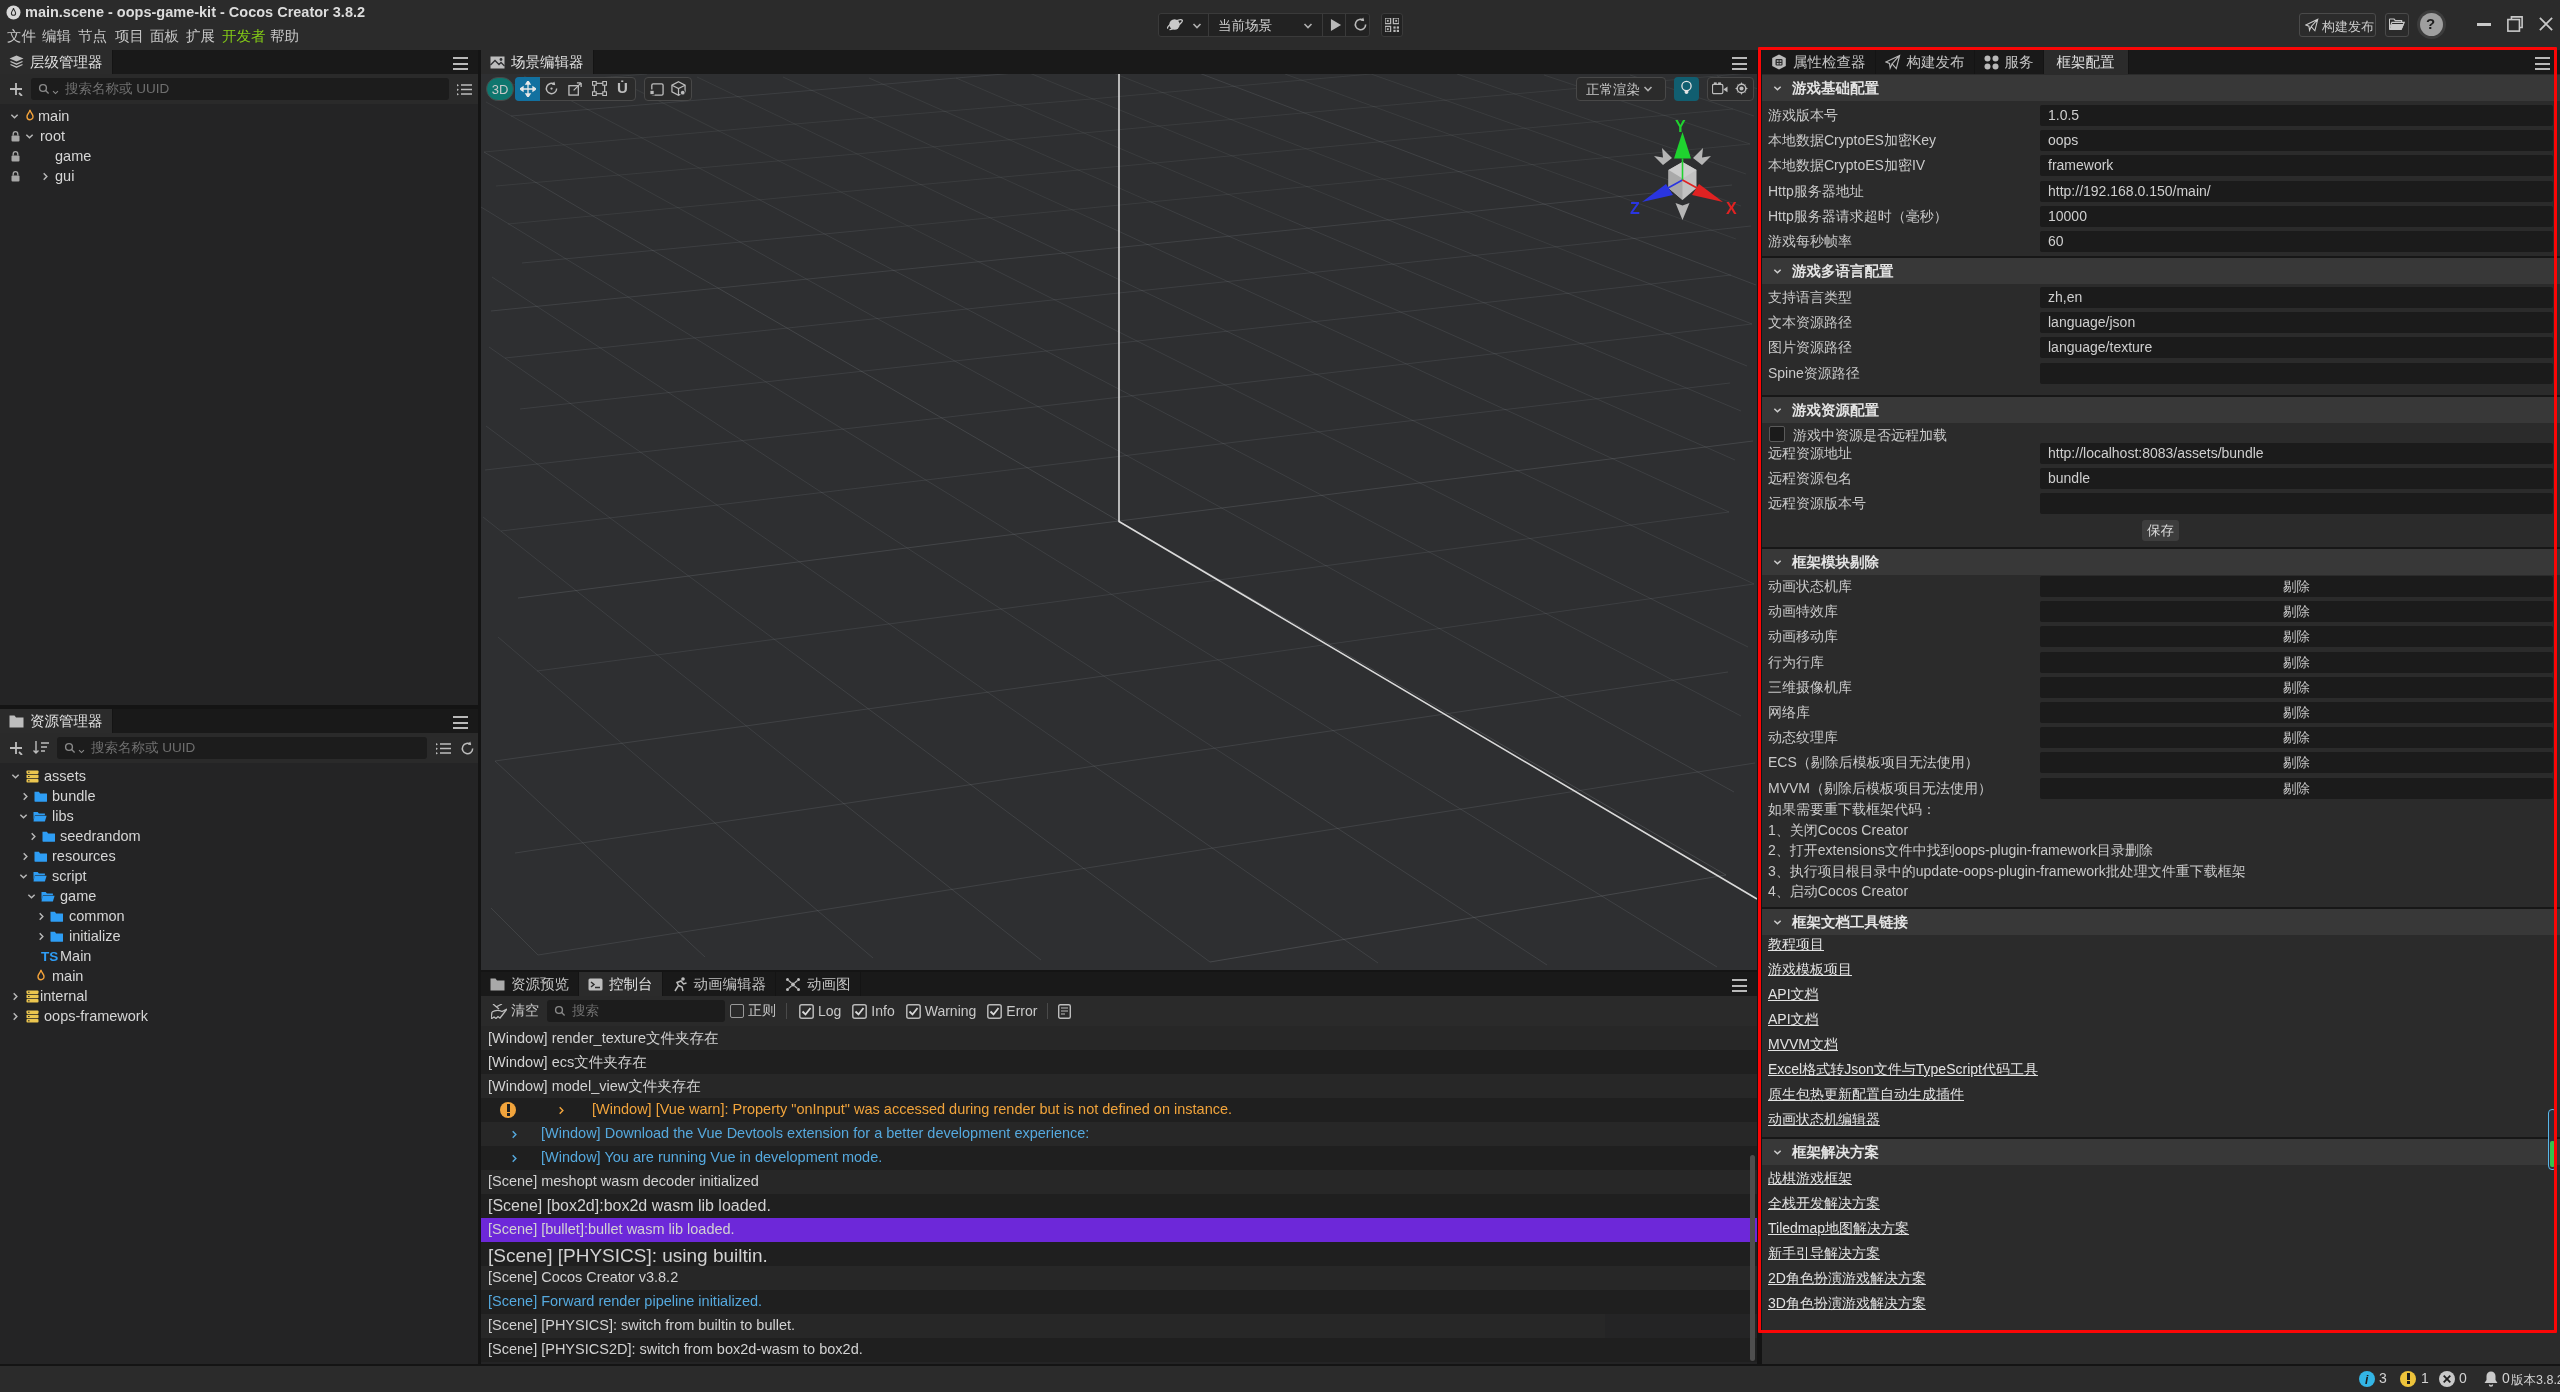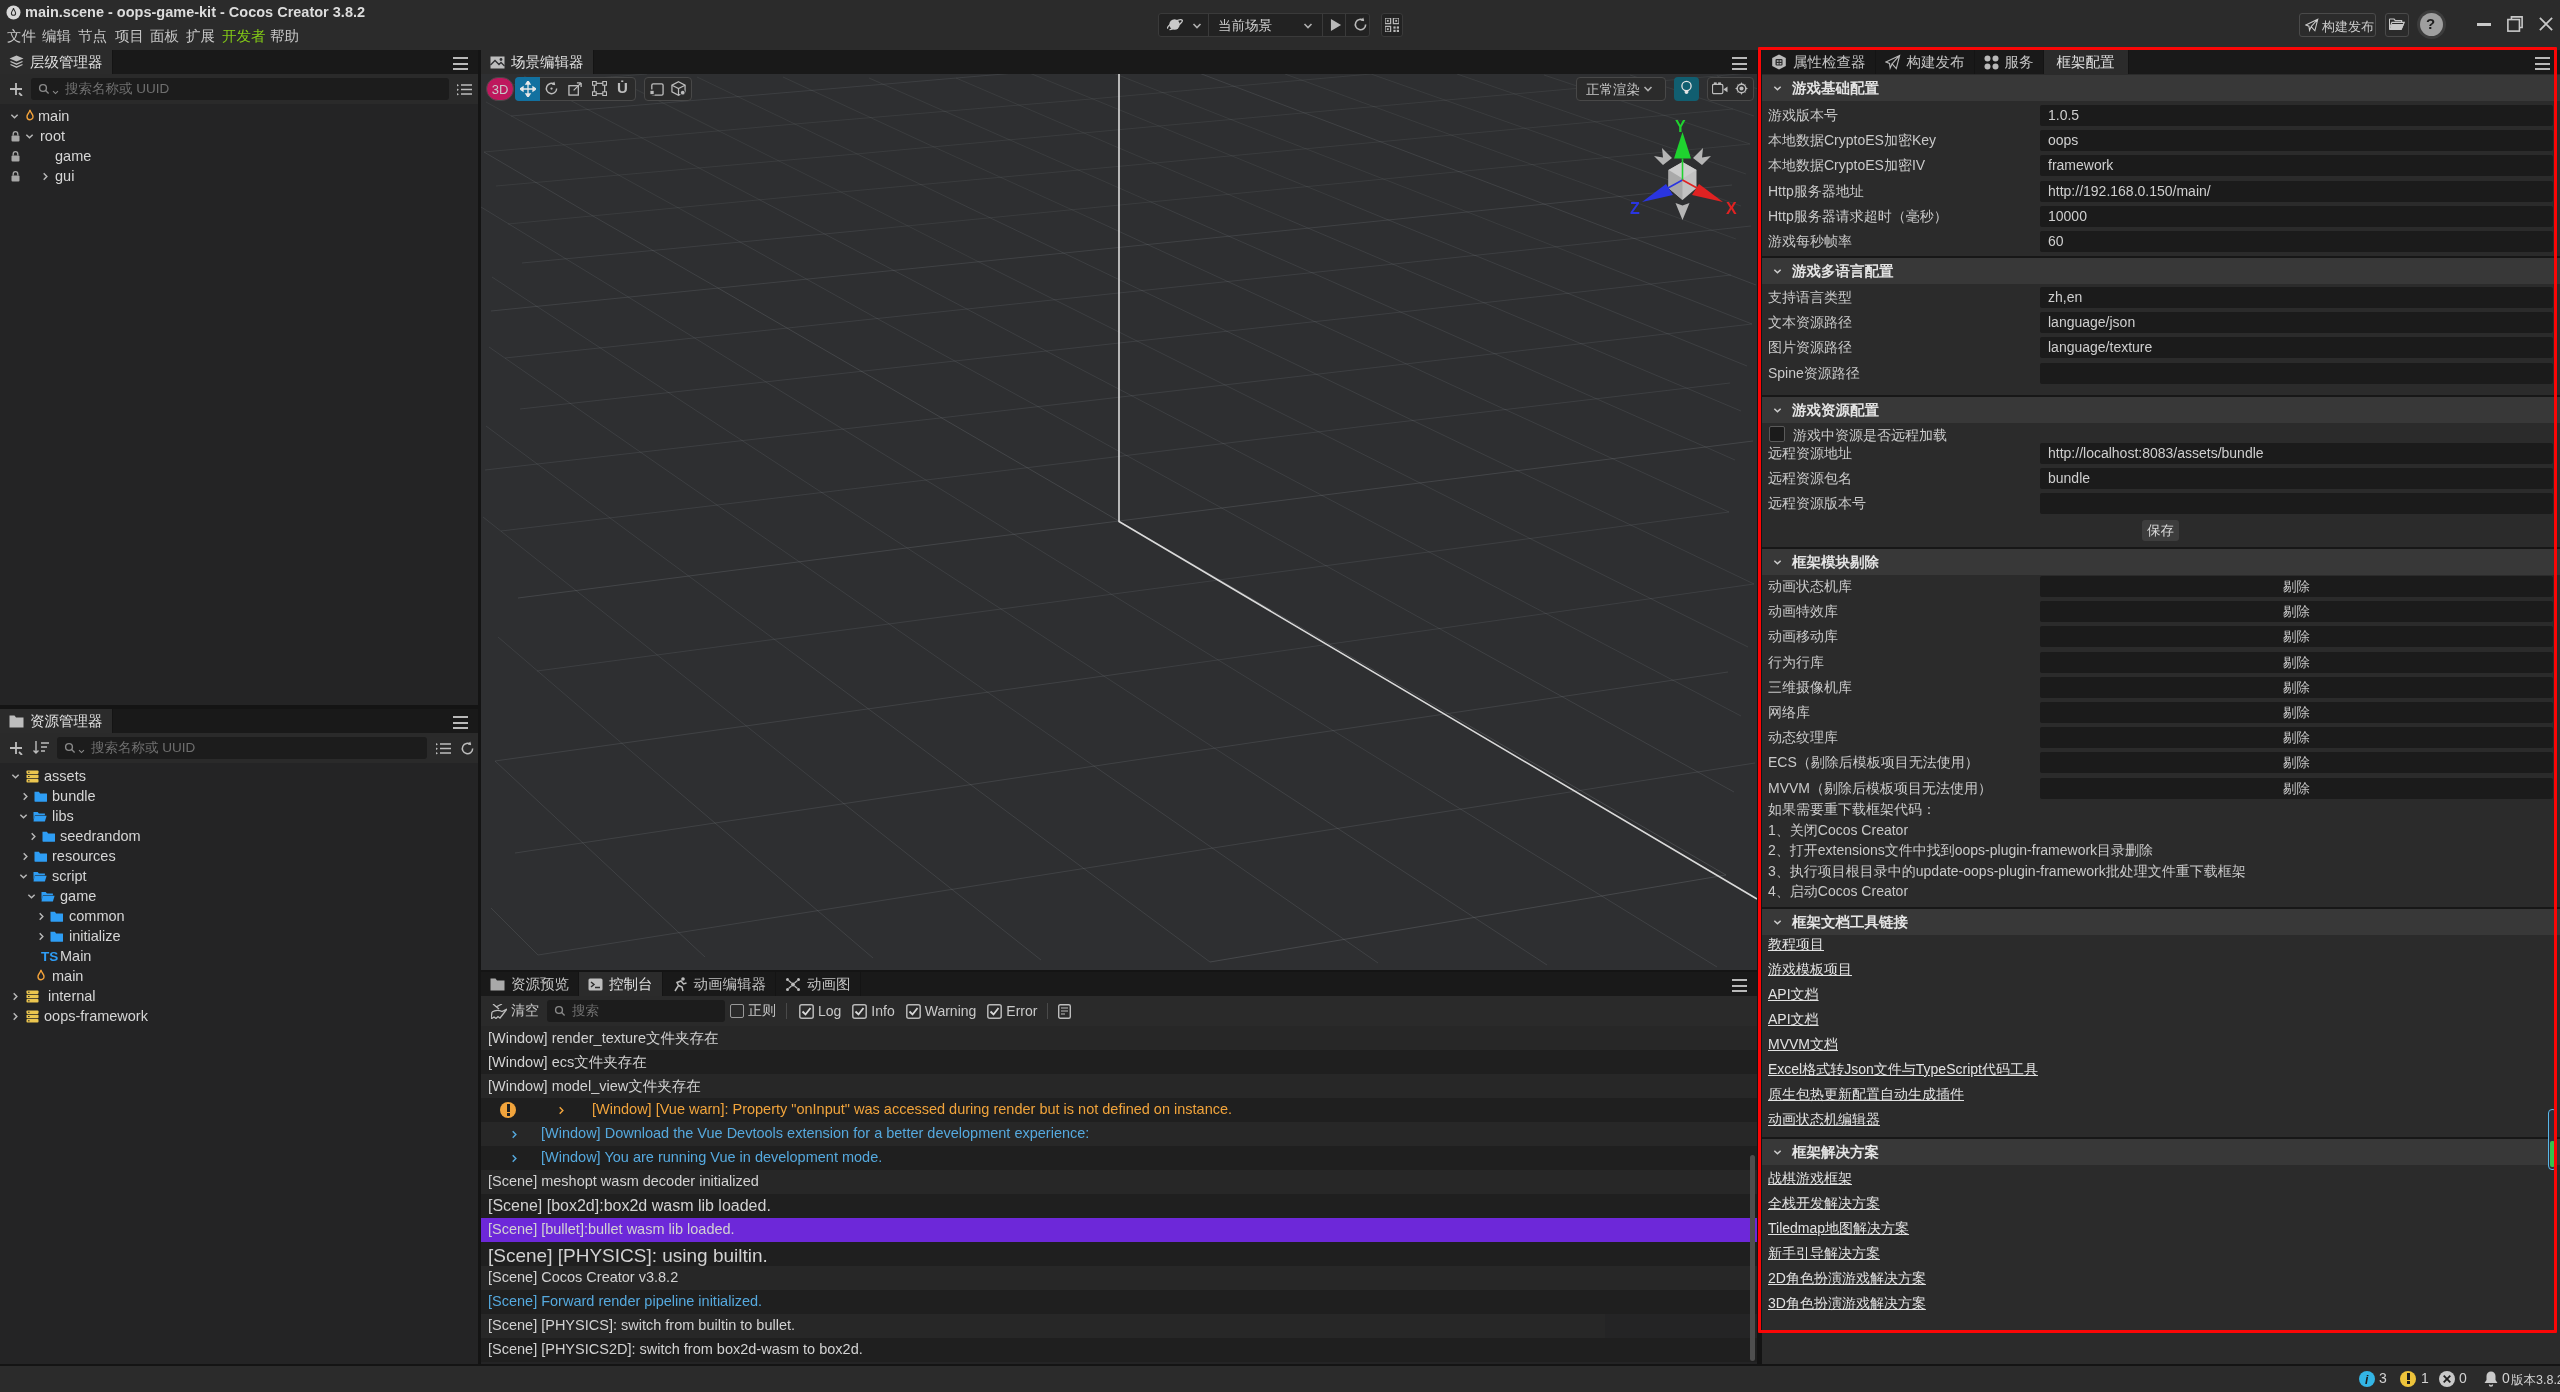--- a/index.html
+++ b/index.html
@@ -340,7 +340,7 @@
 <path d="M1119 73 L1119 520.5 L1757 898" stroke="#dadada" stroke-width="1.6" fill="none"></path>
 </svg>
     </div>
-<div class="abs" style="left:5px;top:27px;width:28px;height:24px;background:#be185d;border:1px solid #484848;border-radius:12px;color:#c9c9c9;font-size:13px;text-align:center;line-height:23px">3D</div>
+<div class="abs" style="left:5px;top:27px;width:28px;height:24px;background:#0f766e;border:1px solid #484848;border-radius:12px;color:#c9c9c9;font-size:13px;text-align:center;line-height:23px">3D</div>
 <div class="abs" style="left:34px;top:27px;width:121px;height:24px;background:#2b2b2b;border:1px solid #484848;border-radius:4px"></div>
 <div class="abs" style="left:34px;top:27px;width:25px;height:24px;background:#1271a0;border-radius:4px 0 0 4px"></div>
 <svg class="abs" style="left:39px;top:31px" width="16" height="16" viewBox="0 0 16 16">

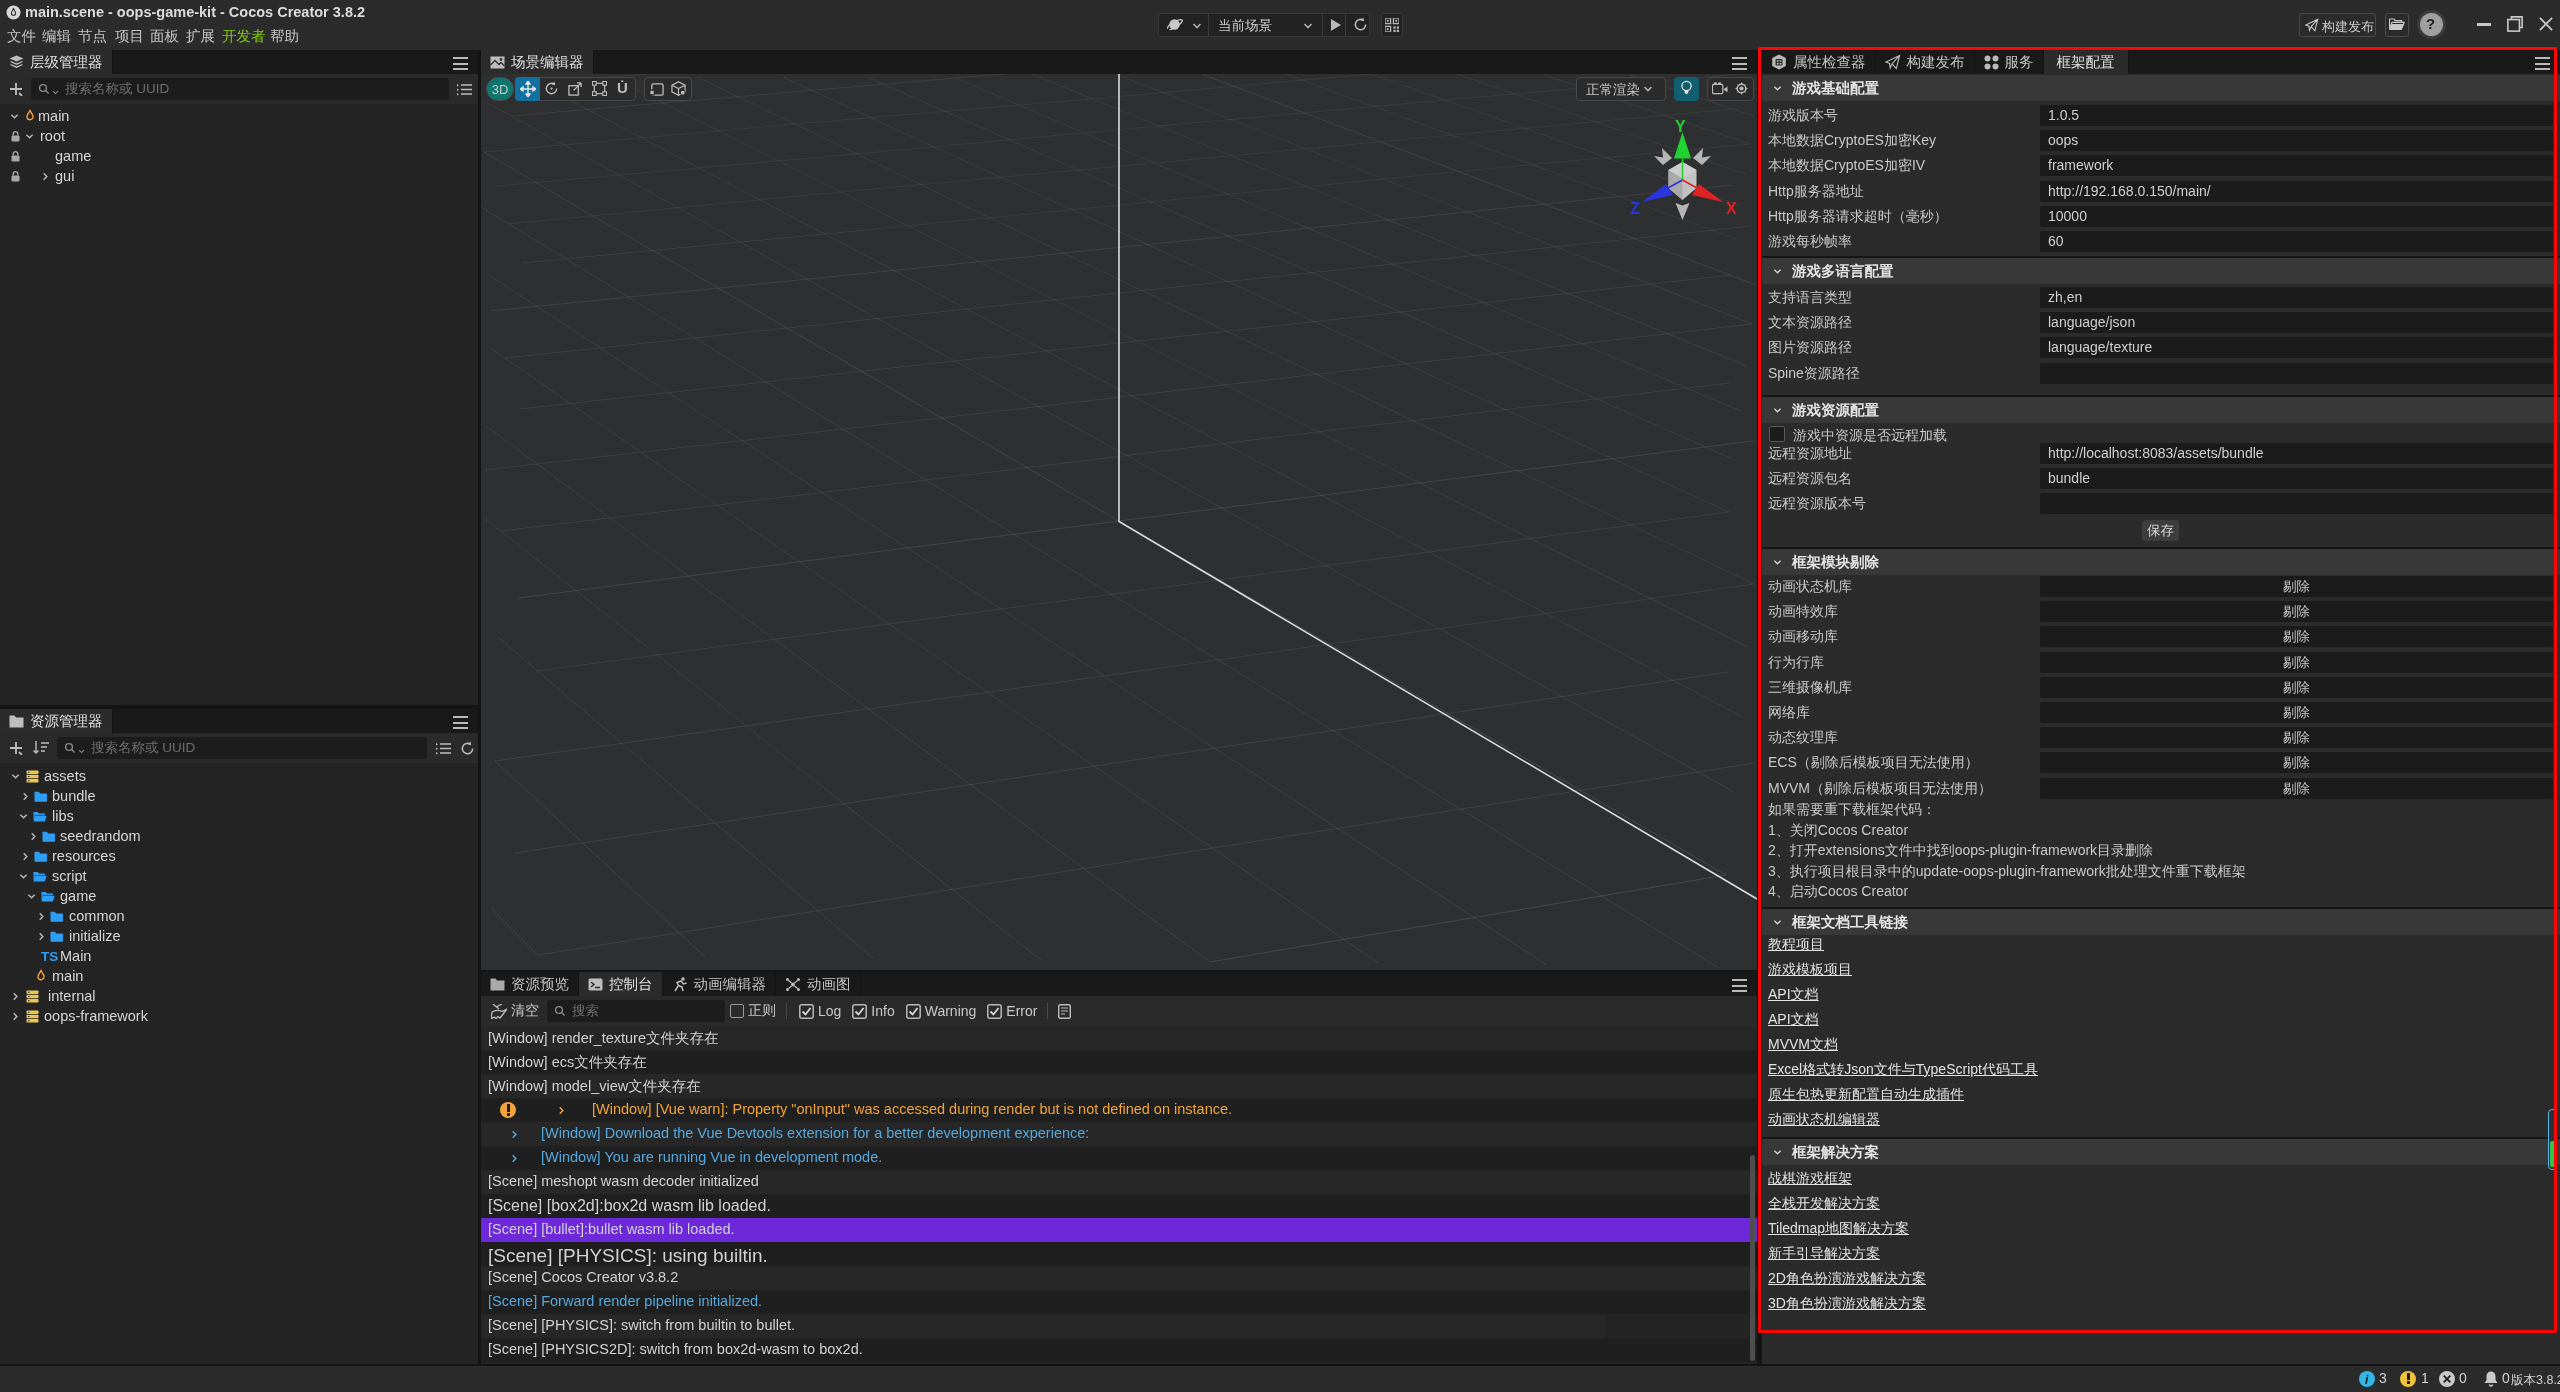--- a/index.html
+++ b/index.html
@@ -304,7 +304,7 @@
         <rect x="2" y="6" width="1.6" height="1" fill="#2b2b2b"></rect>
         <rect x="2" y="10.3" width="1.6" height="1" fill="#2b2b2b"></rect>
       </svg>
-      <div class="abs" style="left:48px;top:2px">internal</div>
+      <div class="abs" style="left:40px;top:2px">internal</div>
     </div>
 <div class="row" style="left:0;top:297px;width:478px">
       <svg class="abs" style="left:11px;top:6px" width="9" height="9" viewBox="0 0 10 10">

